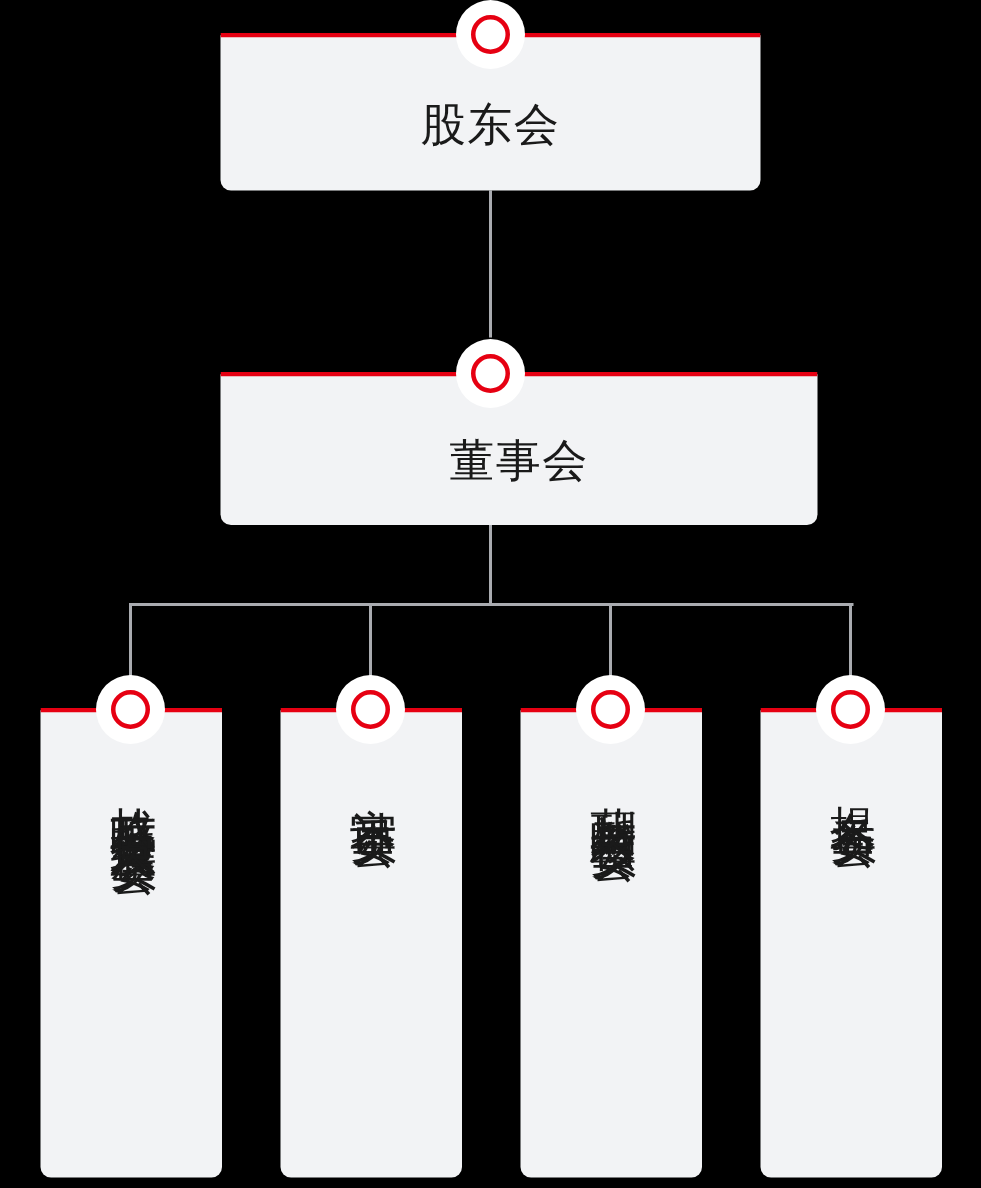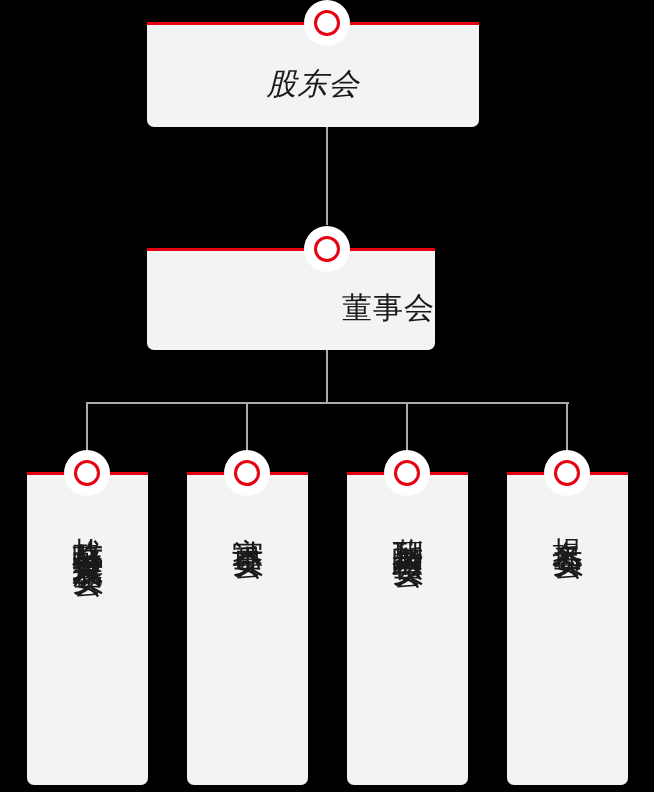--- a/index.html
+++ b/index.html
@@ -126,7 +126,7 @@
     <div class="line-v" style="left:566px; top:402px; height:50px;"></div>
   </div>
 
-  <div class="node node-top" style="left:147px; top:22px; width:332px; height:105px;font-style:italic;">
+  <div class="node node-top" style="left:147px; top:22px; width:360px; height:105px;">
     <span class="label-h">股东会</span>
   </div>
   <div class="badge" style="left:304px; top:0px;">

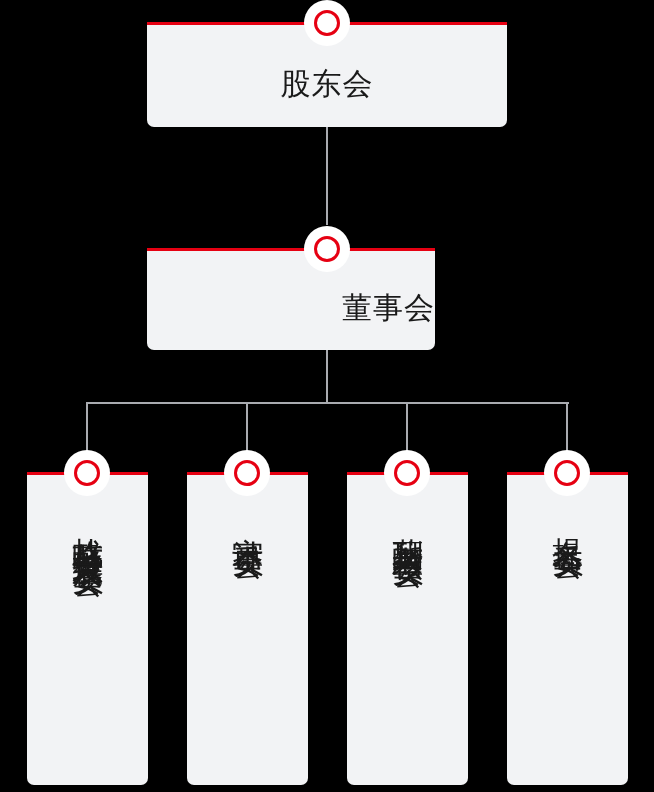--- a/index.html
+++ b/index.html
@@ -133,7 +133,7 @@
     <span class="badge-ring"></span>
   </div>
 
-  <div class="node node-top" style="left:147px; top:248px; width:288px; height:102px;justify-content:flex-end;">
+  <div class="node node-top" style="left:147px; top:248px; width:398px; height:102px;">
     <span class="label-h">董事会</span>
   </div>
   <div class="badge" style="left:304px; top:226px;">

